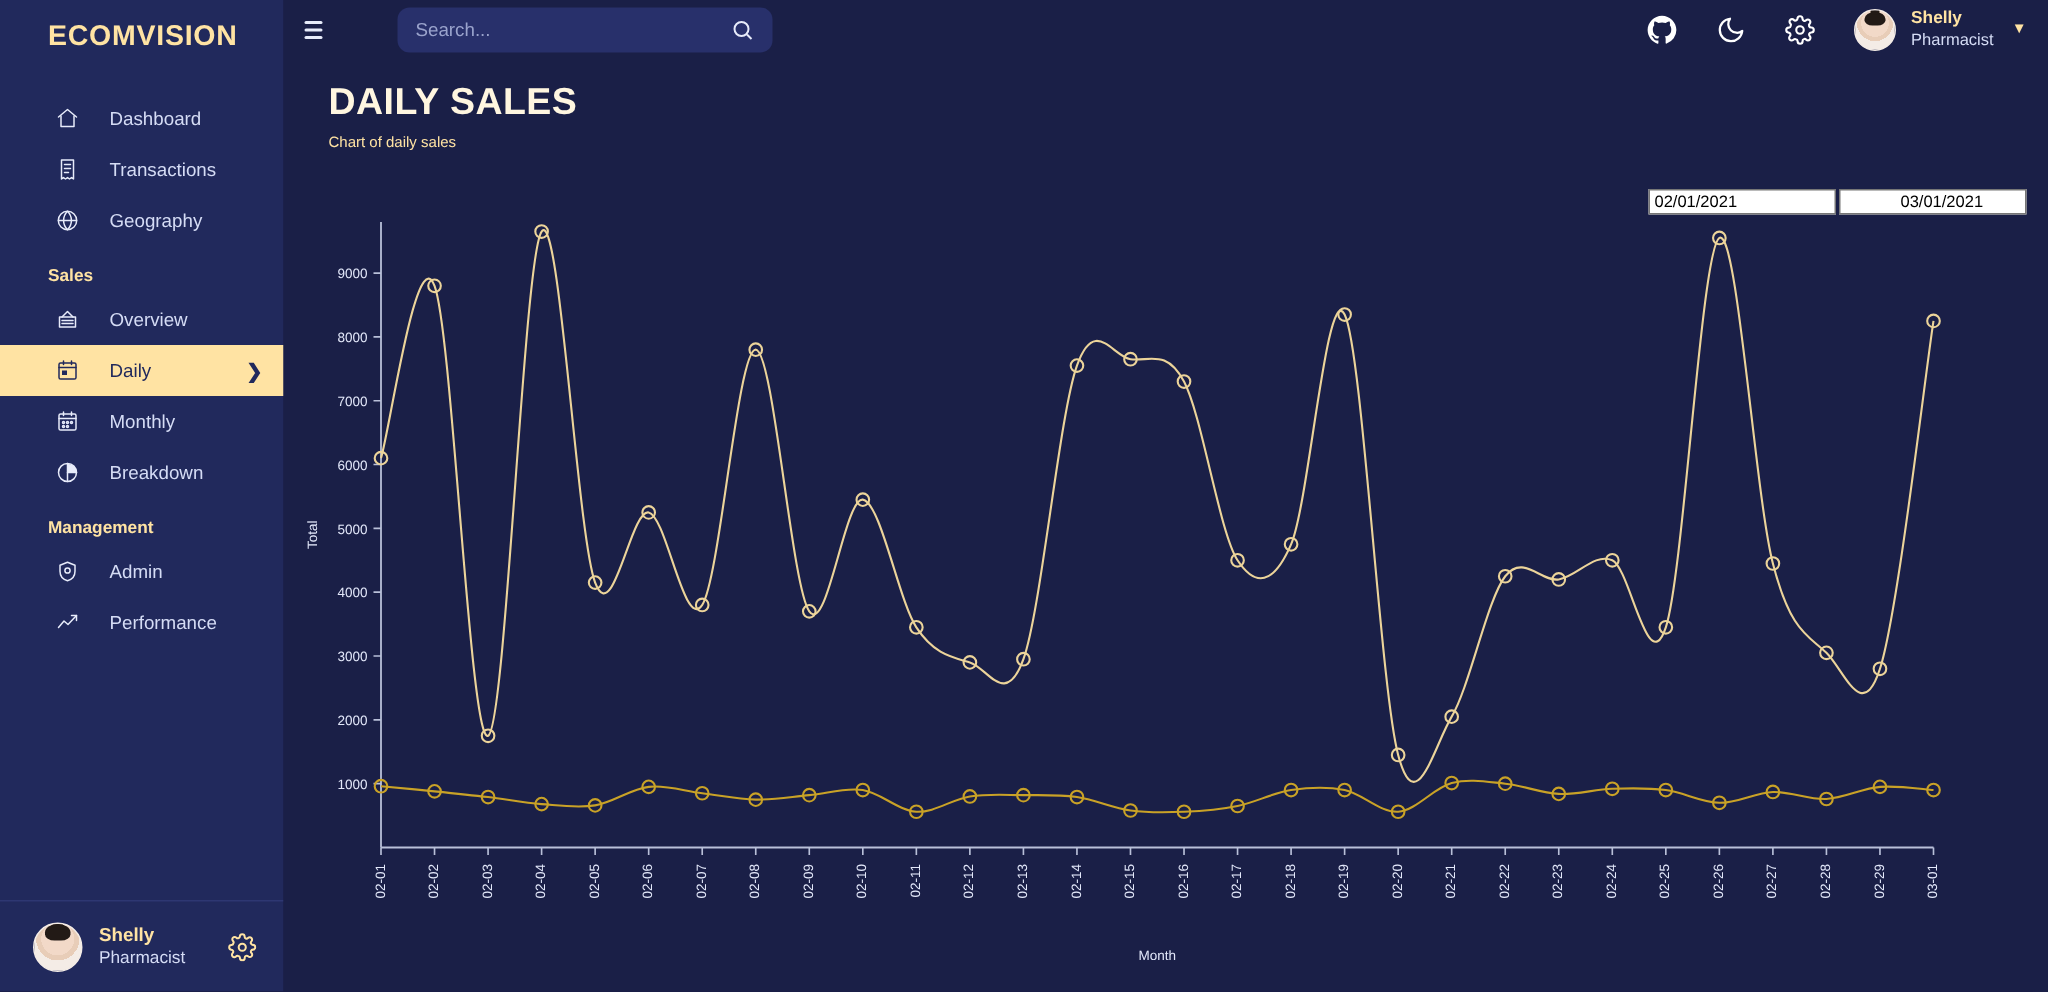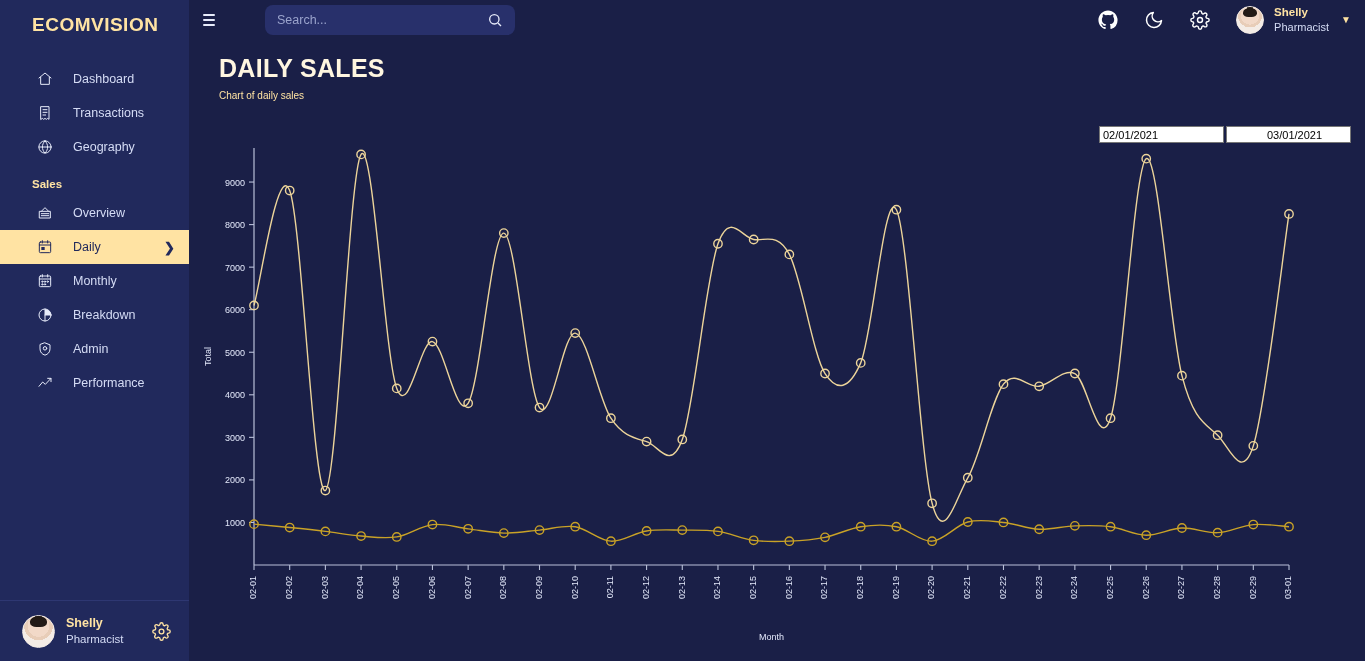--- a/index.html
+++ b/index.html
@@ -263,6 +263,7 @@
           </span>
           <span class="label">Breakdown</span>
         </div>
+        <div class="nav-group-title">Management</div>
         <div class="nav-item">
           <span class="ico">
             <svg viewBox="0 0 24 24" fill="none" stroke="#e7ebfa" stroke-width="1.5" stroke-linecap="round" stroke-linejoin="round" style="color:#e7ebfa">

